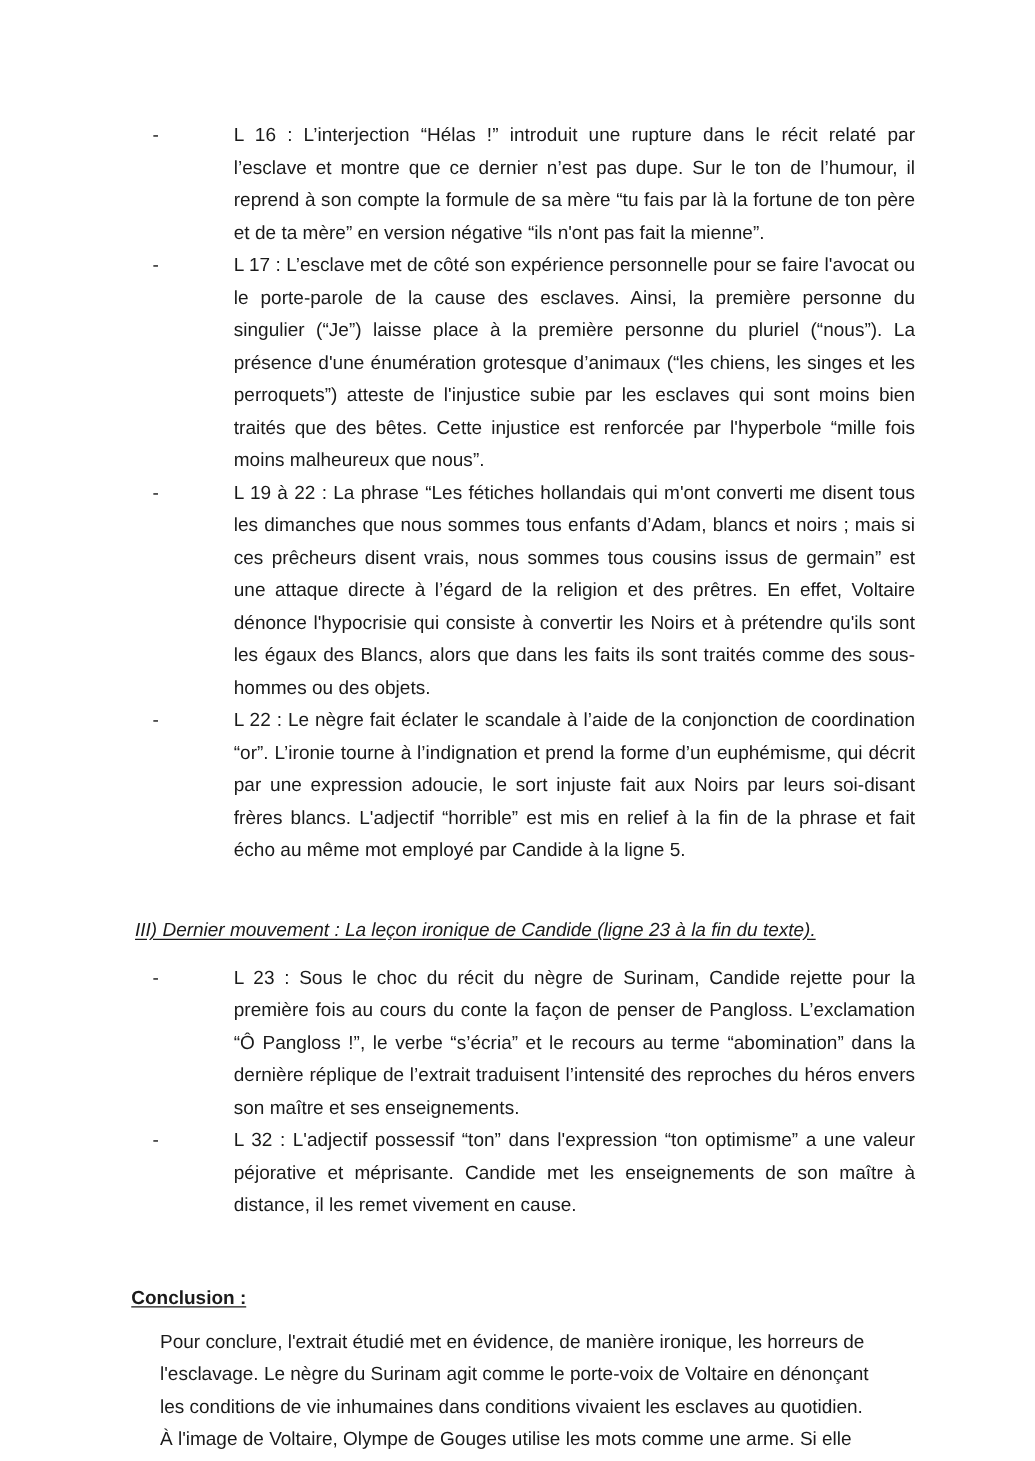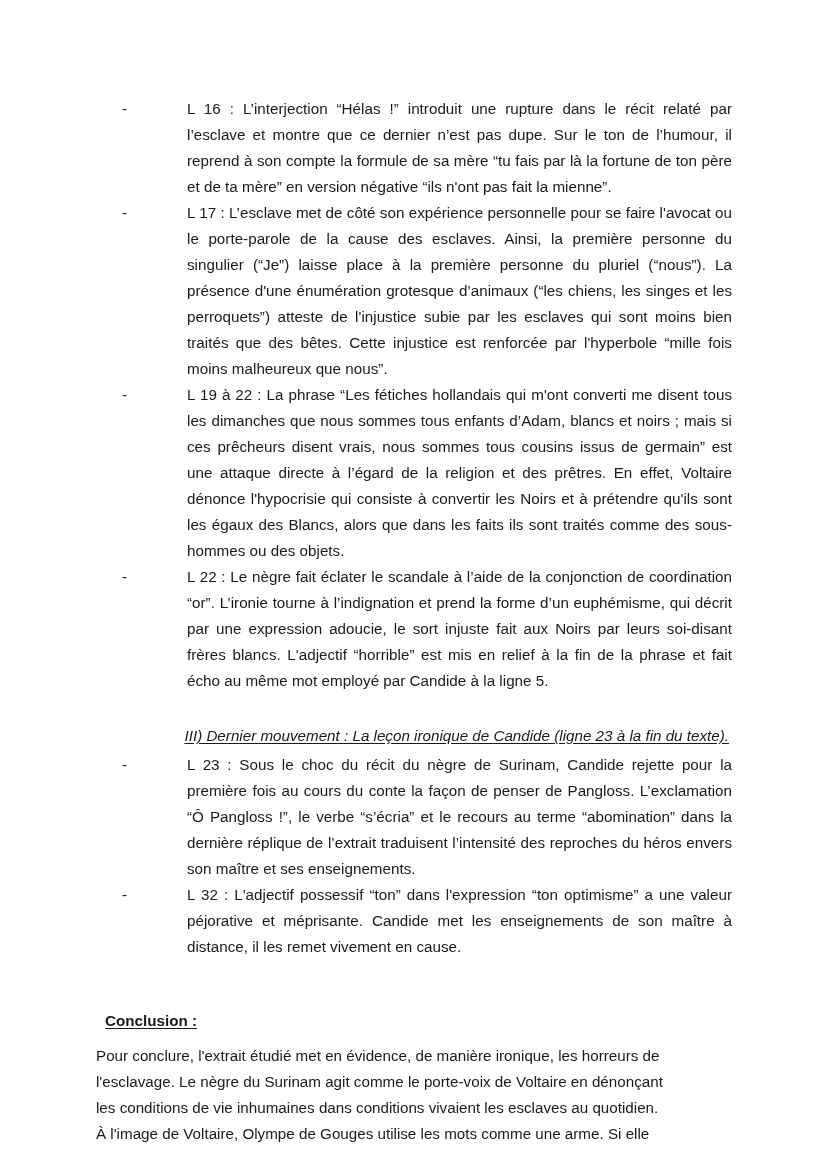--- a/index.html
+++ b/index.html
@@ -63,10 +63,9 @@
     font-style: italic;
     text-decoration: underline;
     text-underline-offset: 2px;
-    margin: 3px;
+    margin: 12px;
     font-weight: normal;
     white-space: nowrap;
-    text-align: right;
   }
   .conclusion-heading {
     font-size: 15.2px;

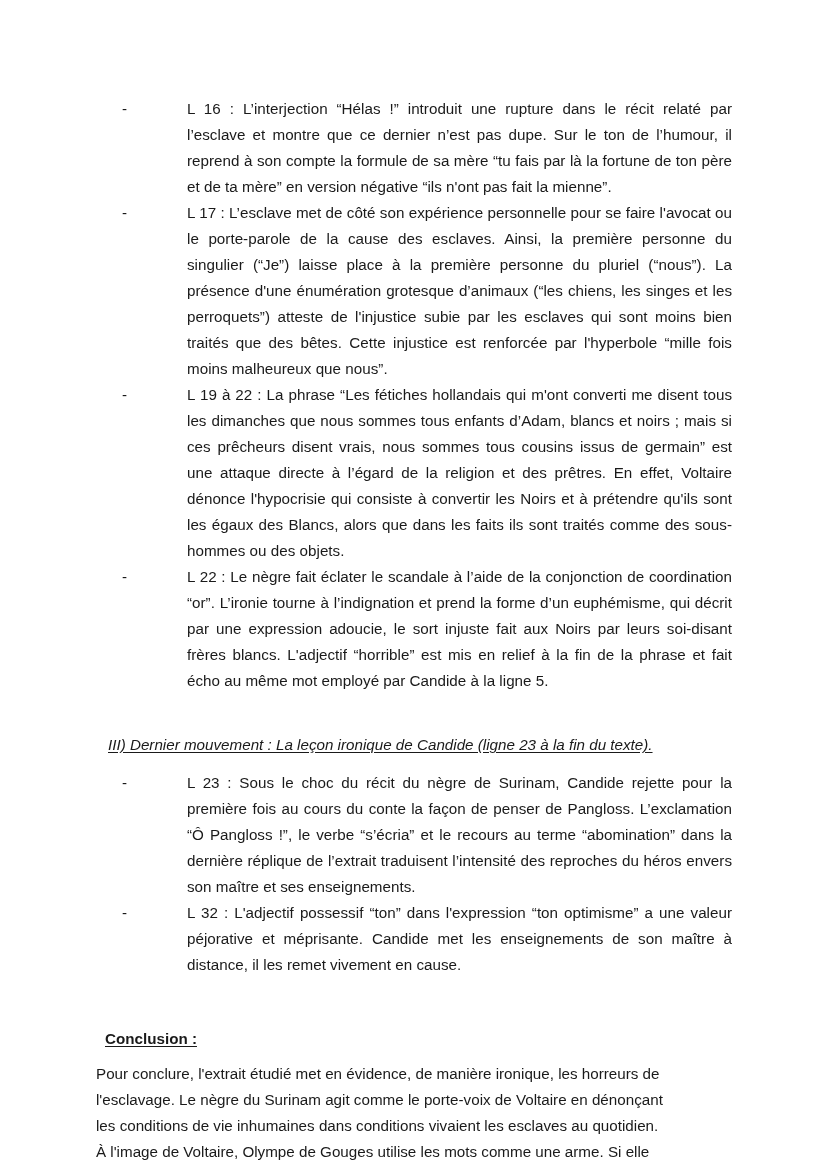--- a/index.html
+++ b/index.html
@@ -87,6 +87,7 @@
   .para-line {
     display: block;
     white-space: nowrap;
+    margin-left: 32px;
   }
   .italic {
     font-style: italic;

